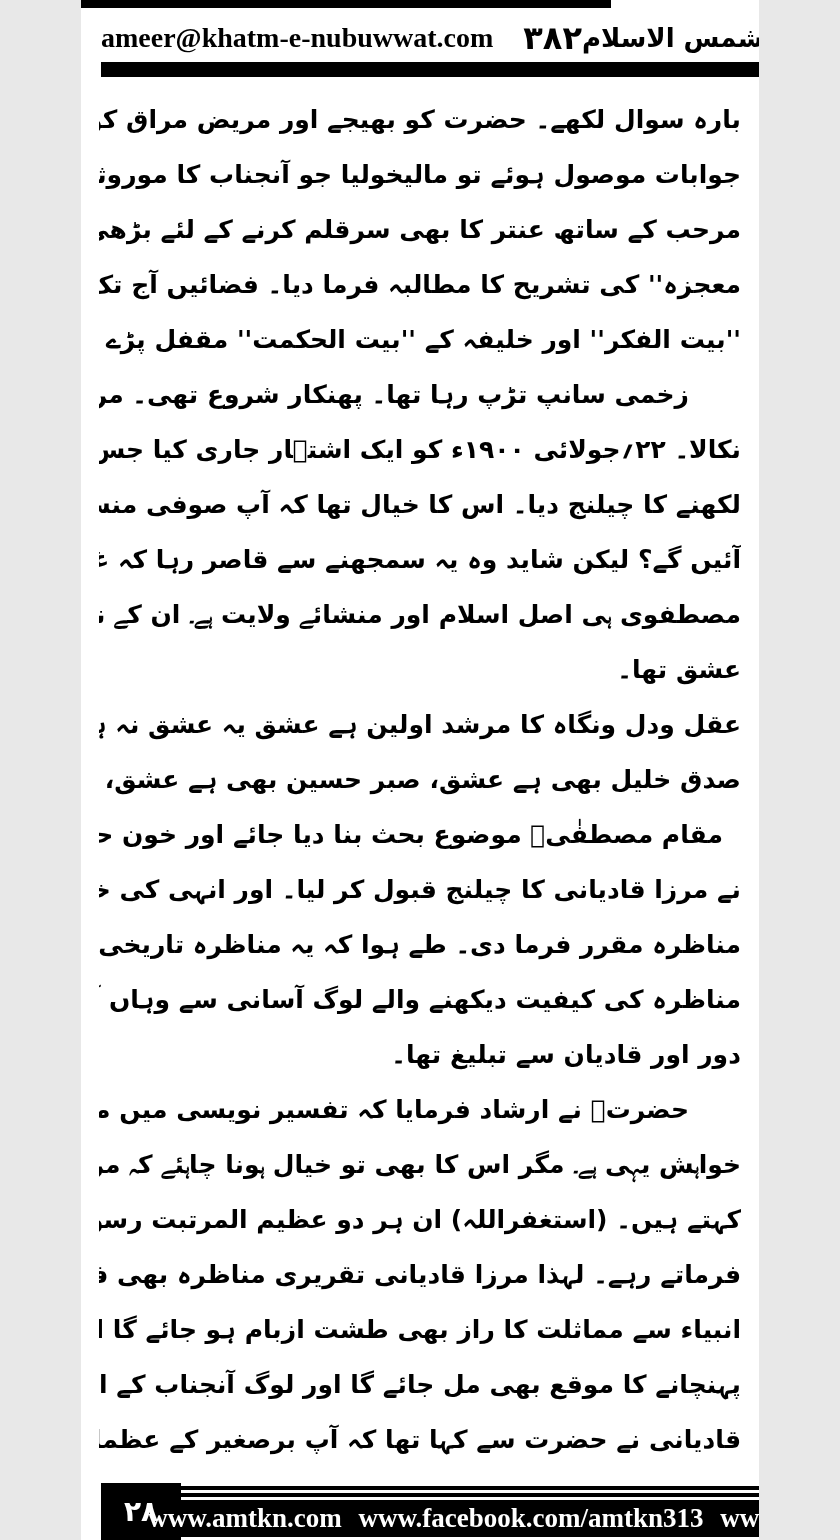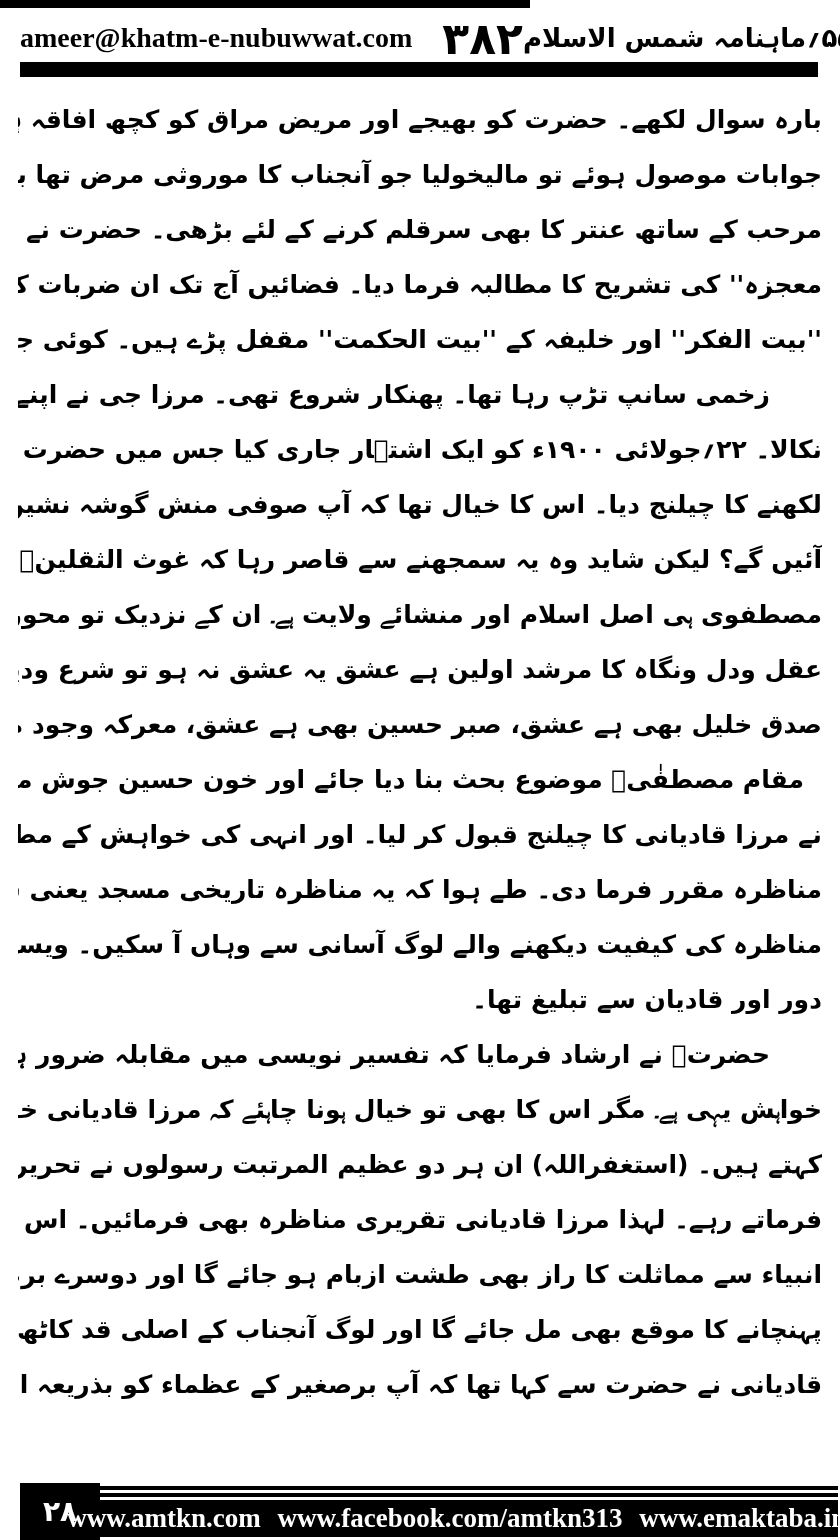--- a/index.html
+++ b/index.html
@@ -4,7 +4,7 @@
 <style>
   html,body{margin:0;padding:0;background:#e8e8e8;}
   .page{
-    position:relative;width:840px;height:1540px;background:#ffffff;
+    position:relative;width:678px;height:1540px;background:#ffffff;
     margin:0 auto;overflow:hidden;box-sizing:border-box;
     font-family:"DejaVu Sans",sans-serif;color:#000;
   }

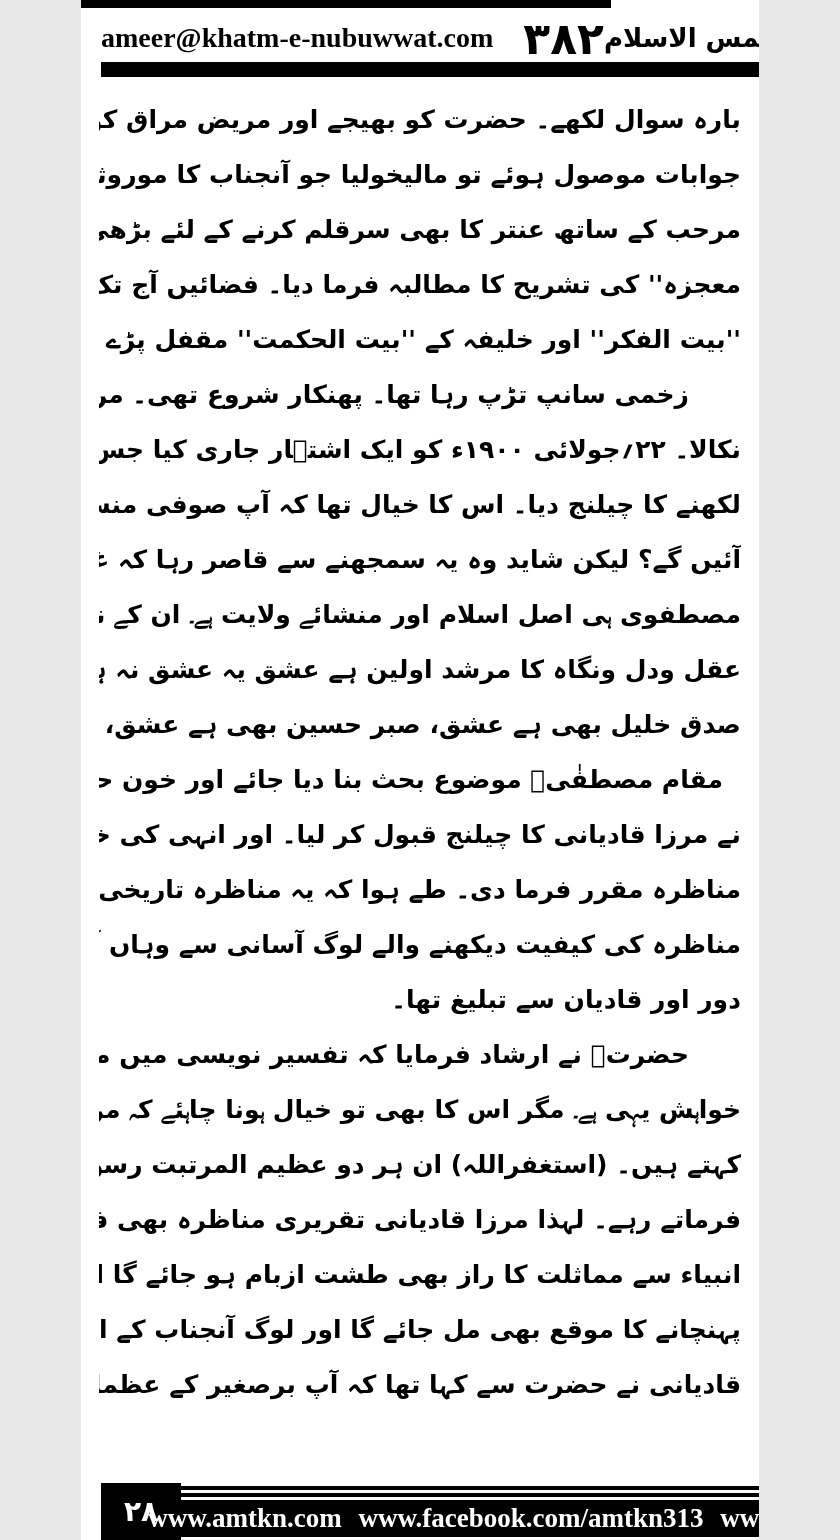--- a/index.html
+++ b/index.html
@@ -20,7 +20,7 @@
     letter-spacing:0px;white-space:nowrap;
   }
   .header-pageno{
-    font-family:"DejaVu Sans",sans-serif;font-weight:bold;font-size:44px;
+    font-family:"DejaVu Sans",sans-serif;font-weight:bold;font-size:32px;
     direction:rtl;white-space:nowrap;
   }
   .header-title{

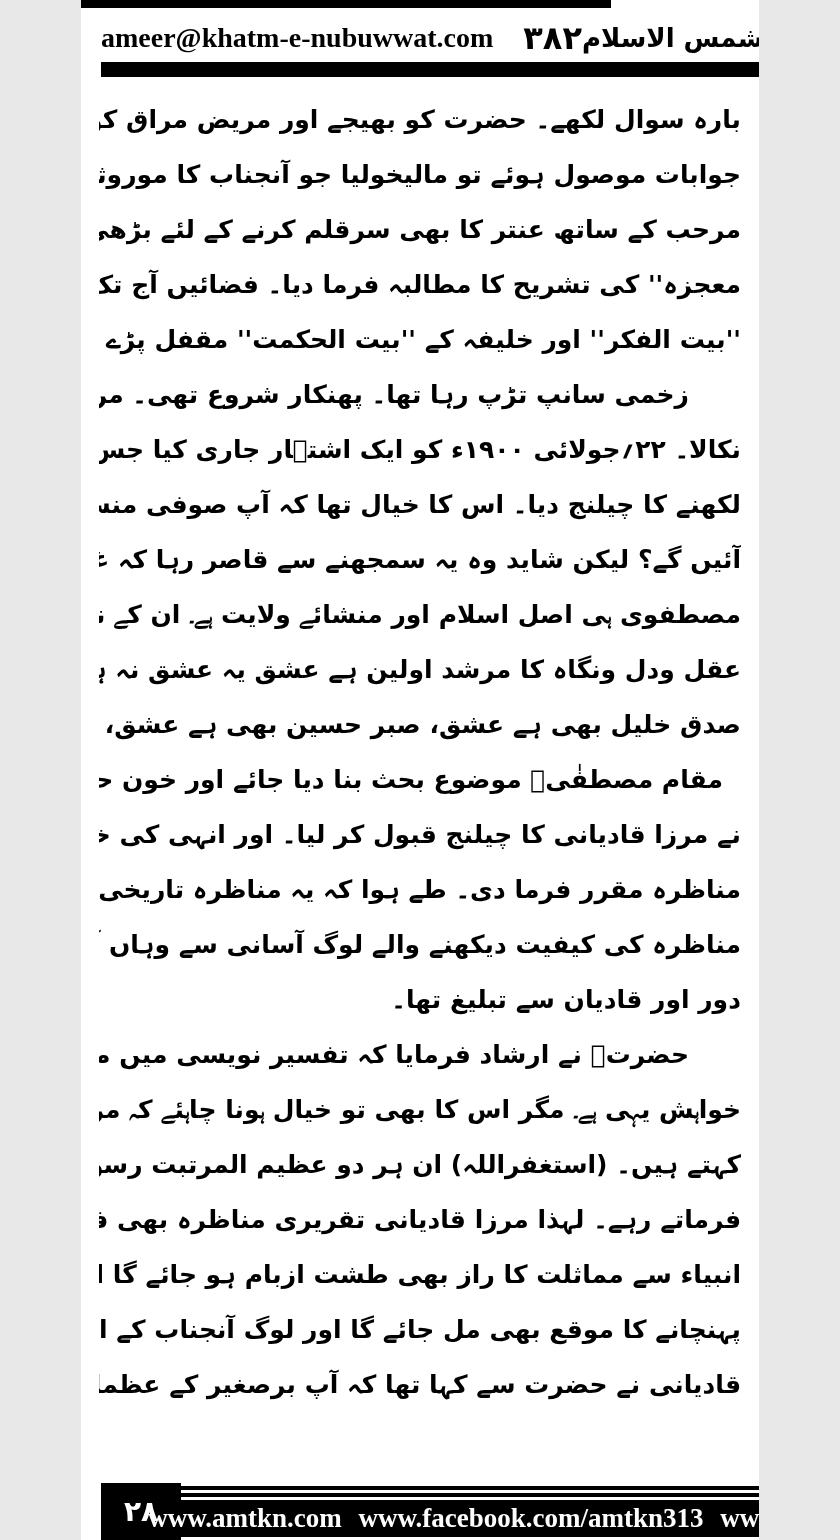--- a/index.html
+++ b/index.html
@@ -83,6 +83,7 @@
     <div class="ln">لکھنے کا چیلنج دیا۔ اس کا خیال تھا کہ آپ صوفی منش گوشہ نشین ہیں۔ بھلا میدان مناظرہ میں کیسے</div>
     <div class="ln">آئیں گے؟ لیکن شاید وہ یہ سمجھنے سے قاصر رہا کہ غوث الثقلینؒ کے پوتے کے نزدیک تو عشق</div>
     <div class="ln">مصطفوی ہی اصل اسلام اور منشائے ولایت ہے۔ ان کے نزدیک تو محور اسلام ہی حضورﷺ کا</div>
+    <div class="ln">عشق تھا۔</div>
     <div class="ln verse">عقل ودل ونگاہ کا مرشد اولین ہے عشق یہ عشق نہ ہو تو شرع ودیں بتکدۂ تصورات</div>
     <div class="ln verse">صدق خلیل بھی ہے عشق، صبر حسین بھی ہے عشق، معرکہ وجود میں بدر و حنین بھی ہے عشق</div>
     <div class="ln indent-sm">مقام مصطفٰیؐ موضوع بحث بنا دیا جائے اور خون حسین جوش میں نہ آئے۔ حضرت اعلیٰ</div>

